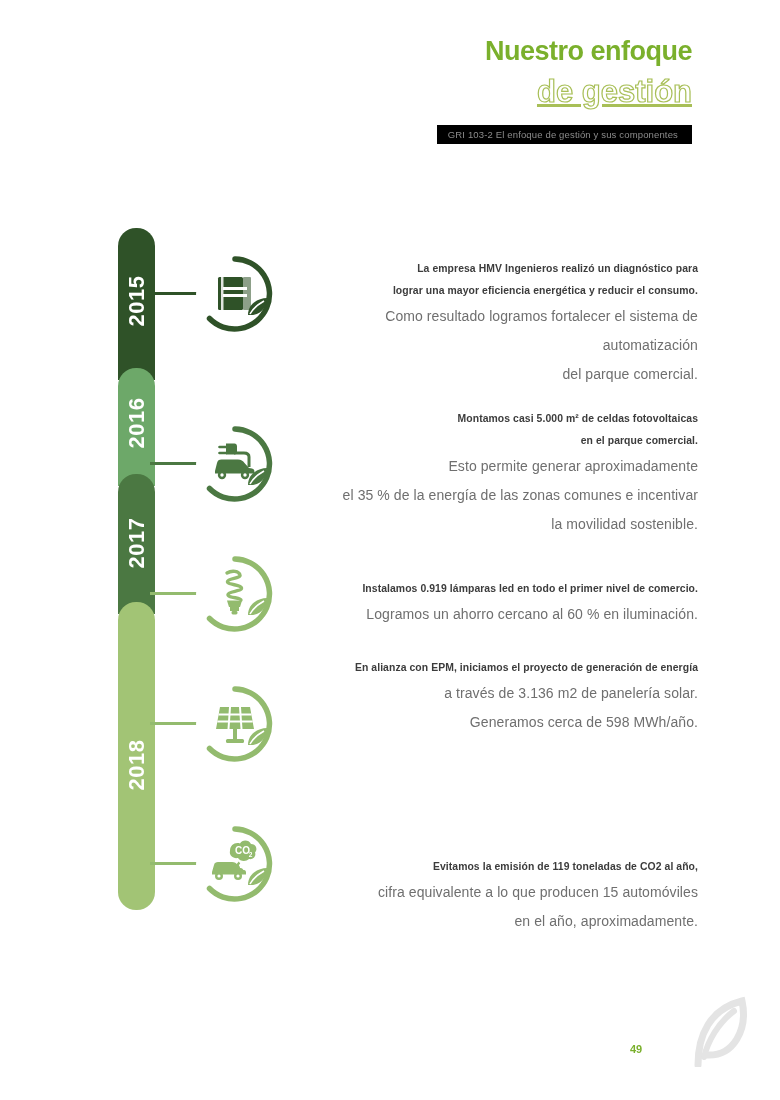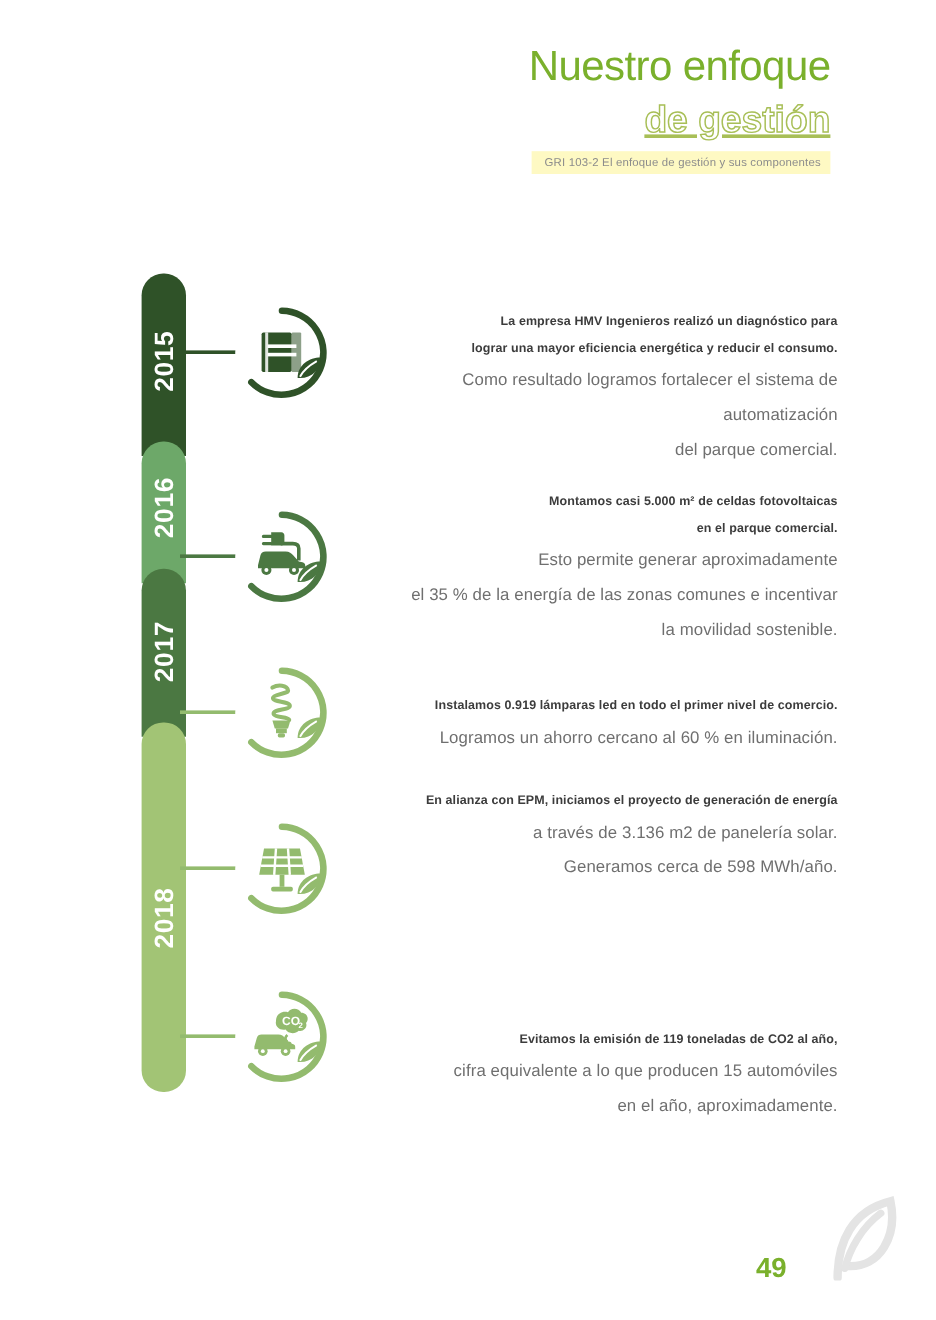--- a/index.html
+++ b/index.html
@@ -13,7 +13,7 @@
   
   .header{position:absolute;right:88px;top:38px;text-align:right;}
   .title-main{
-    font-size:35px;font-weight:normal;color:#7ab02c;letter-spacing:-0.5px;
+    font-size:27px;font-weight:bold;color:#7ab02c;letter-spacing:-0.5px;
     line-height:1.0;white-space:nowrap;
   }
   .title-sub{

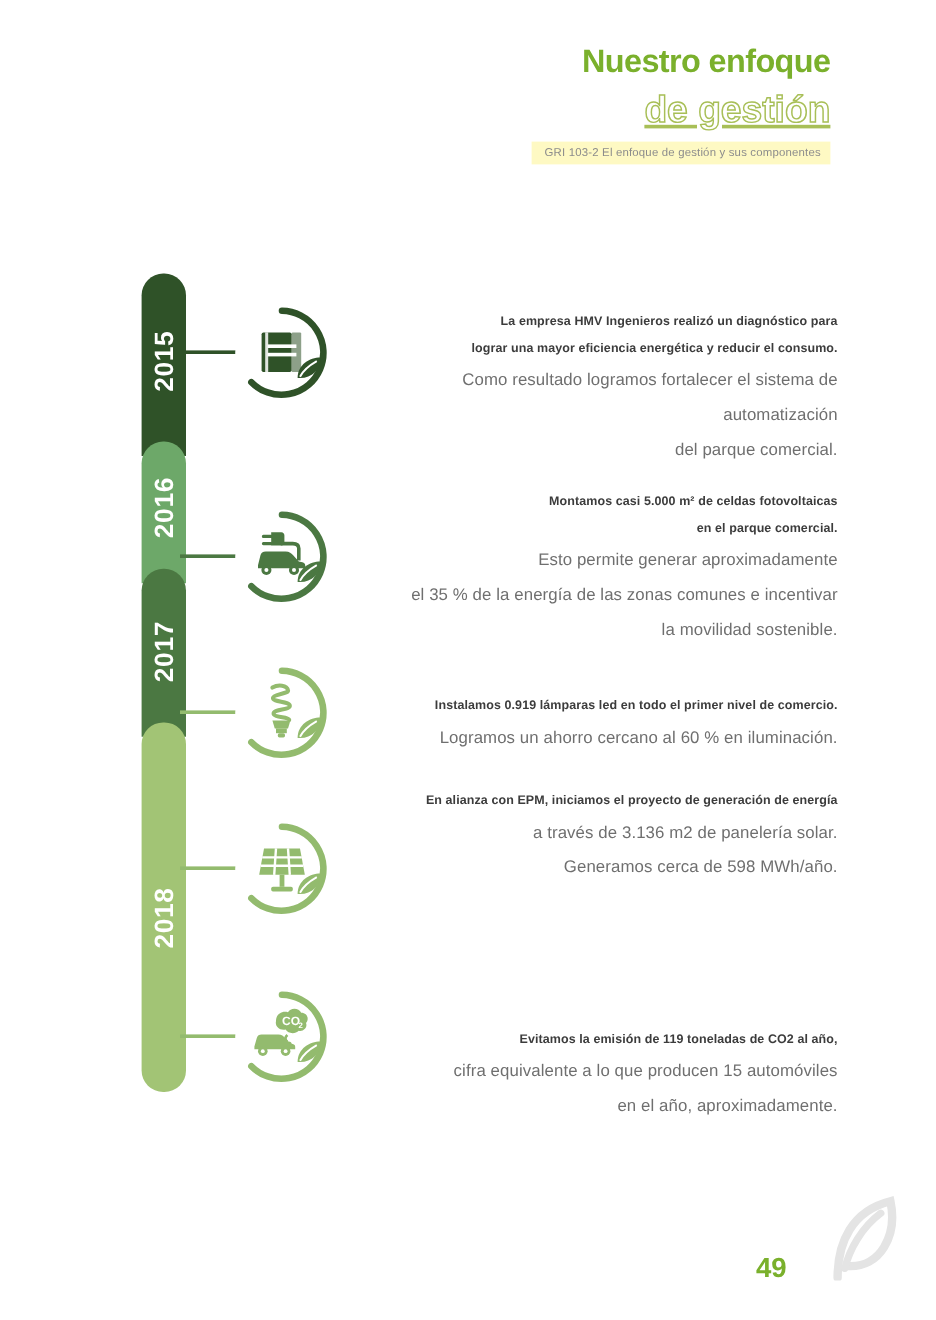--- a/index.html
+++ b/index.html
@@ -24,10 +24,10 @@
     text-decoration:underline;
   }
   .gri-tag{
-    display:inline-block;margin-top:9px;
-    background:#fef9c3;color:#8c8c8c;
+    display:inline-block;margin-top:16px;
+    background:#000000;color:#8c8c8c;
     font-size:9.5px;letter-spacing:0.15px;
-    padding:4px 8px 4px 11px;white-space:nowrap;
+    padding:4px 14px 4px 11px;white-space:nowrap;
   }
 
   

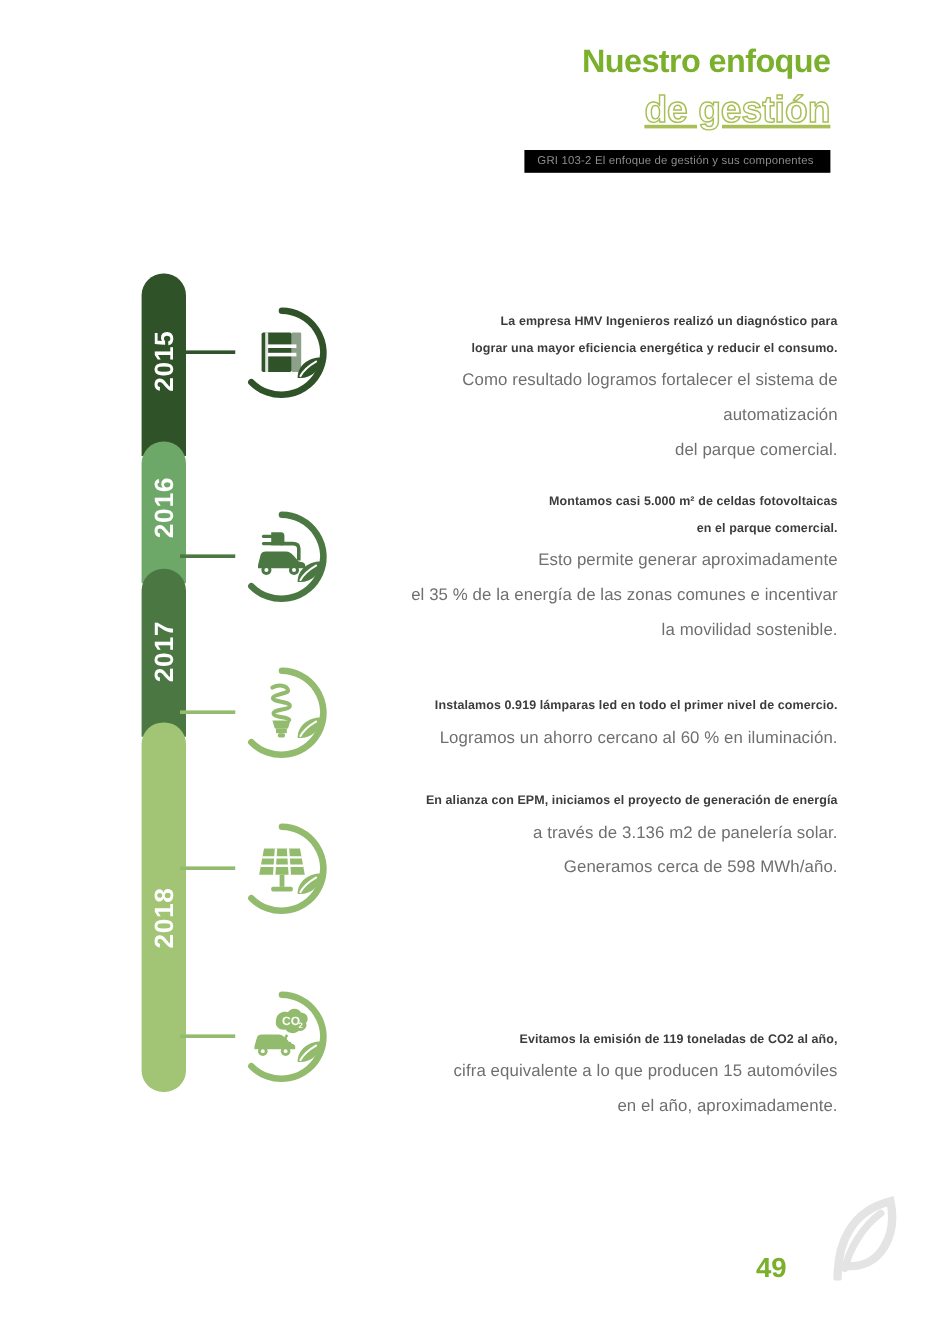--- a/index.html
+++ b/index.html
@@ -65,7 +65,7 @@
   
   .page-num{
     position:absolute;left:630px;top:1043px;
-    font-size:23px;font-weight:bold;color:#7ab02c;
+    font-size:11px;font-weight:bold;color:#7ab02c;
   }
   .footer-leaf{position:absolute;left:690px;top:995px;width:62px;height:72px;}
 </style>

